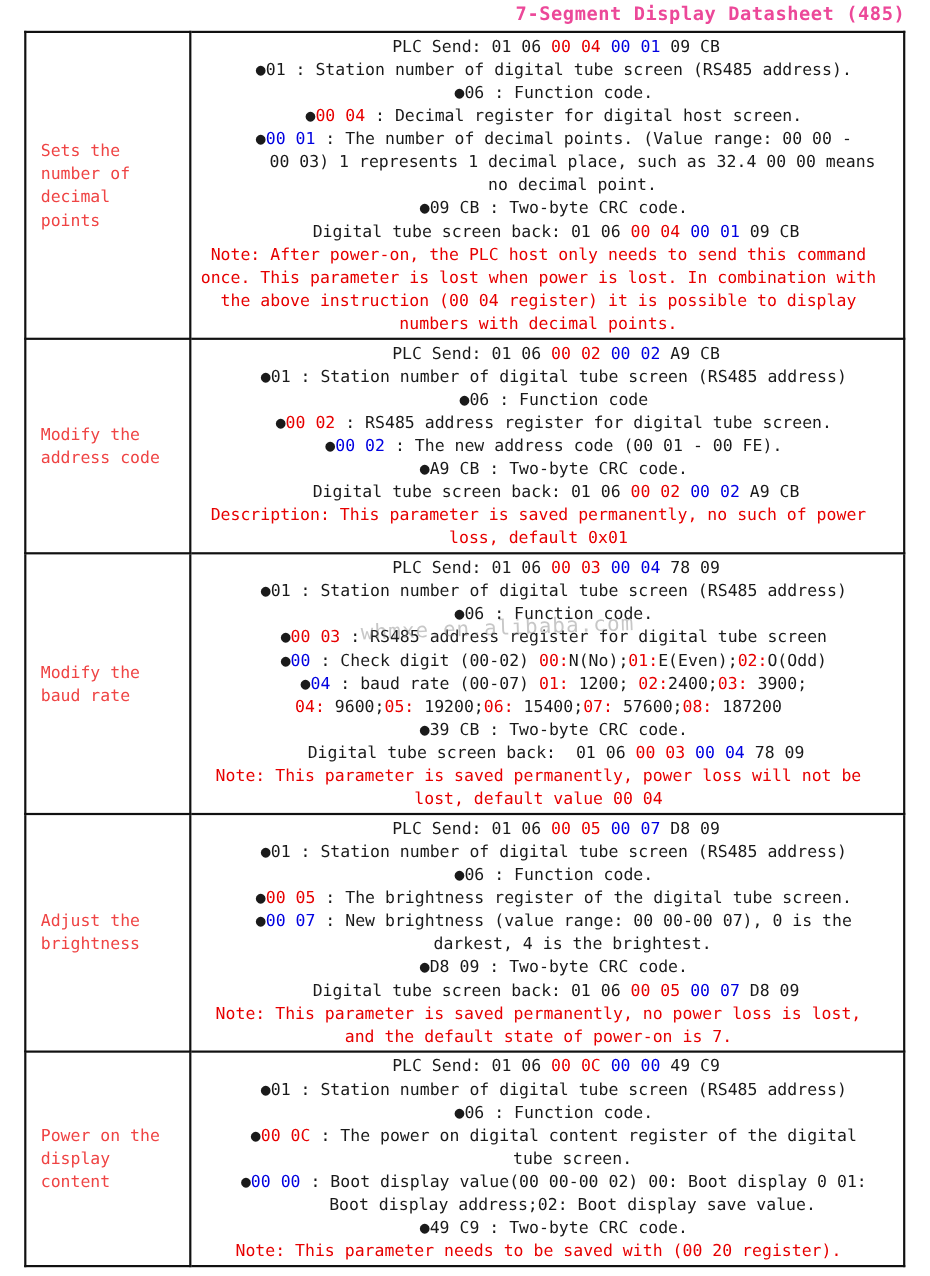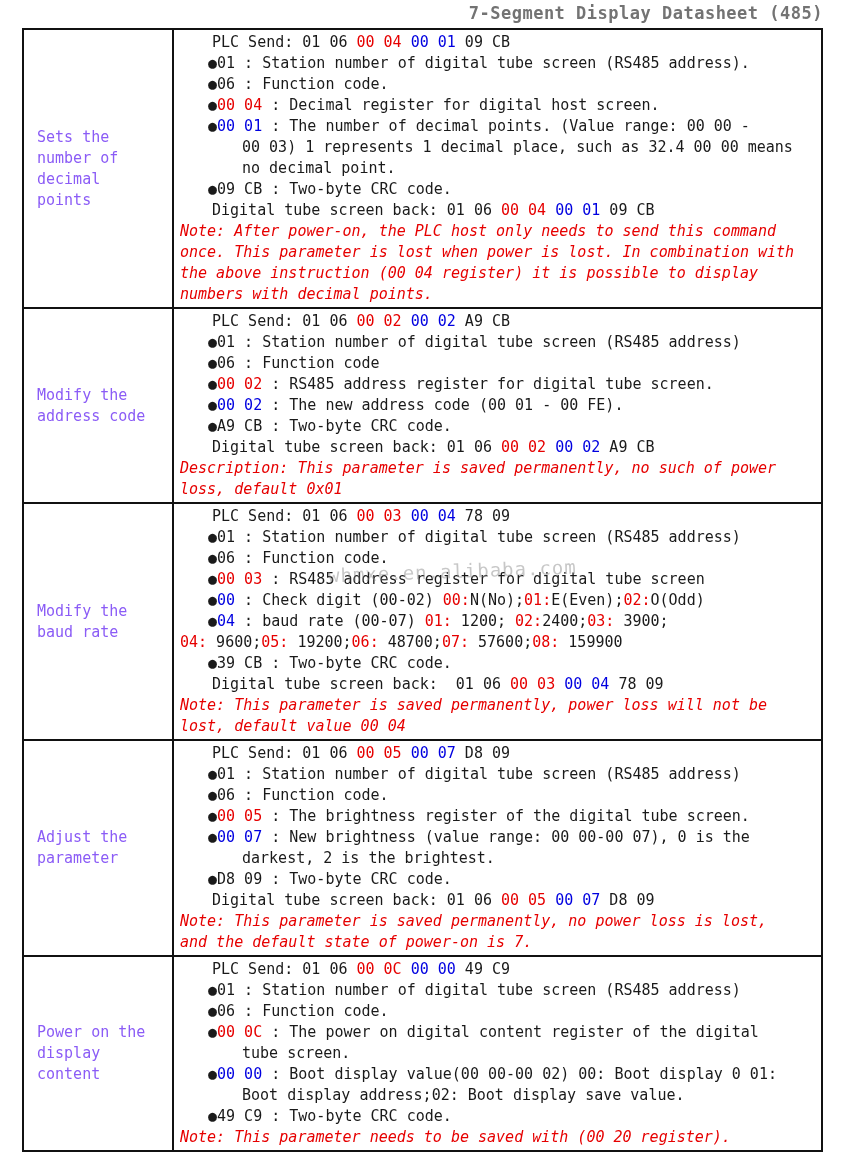--- a/index.html
+++ b/index.html
@@ -10,7 +10,7 @@
 
   .title {
     position:absolute; top:3px; right:22px;
-    font-size:17px; font-weight:bold; color:#737373;
+    font-size:17px; font-weight:bold; color:#ec4899;
     letter-spacing:0.5px; white-space:pre;
   }
 

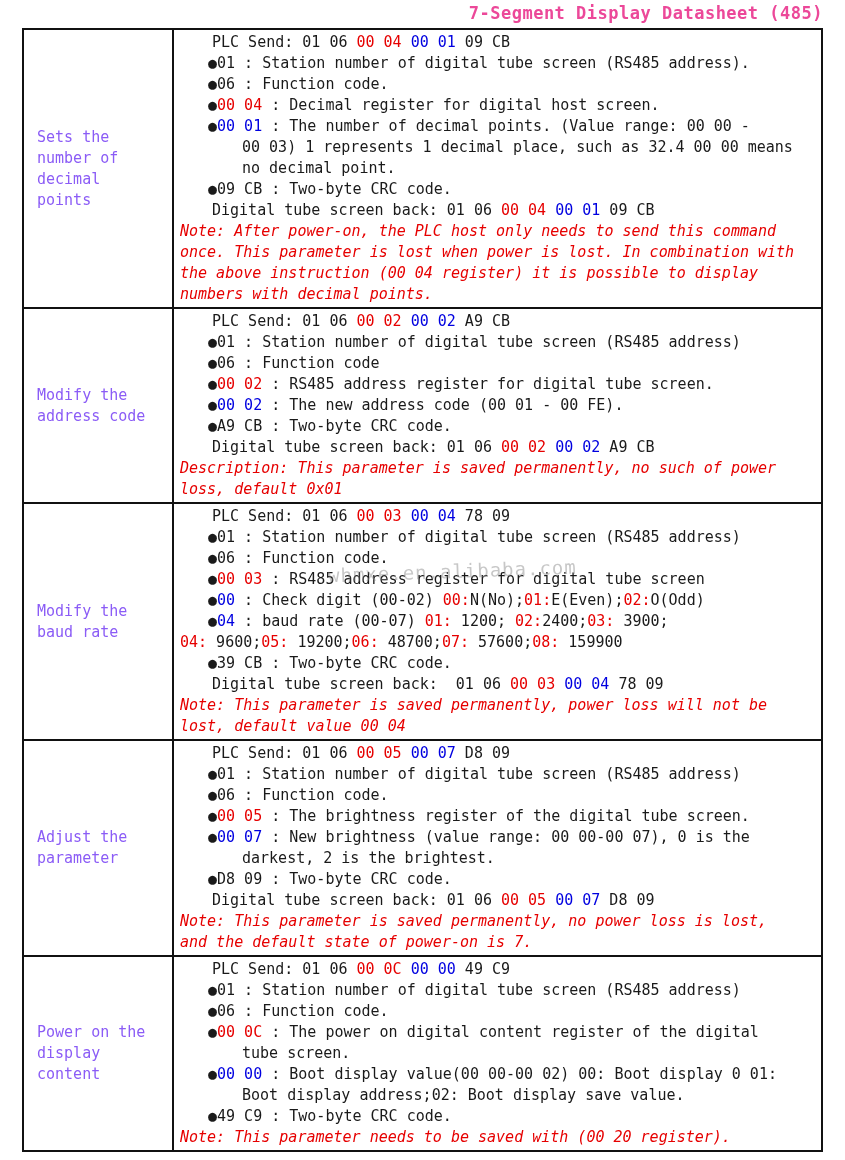--- a/index.html
+++ b/index.html
@@ -32,7 +32,7 @@
     font-size:15px; line-height:21px;
   }
 
-  .line { white-space:pre-wrap; }
+  .line { white-space:pre-wrap;text-align:center; }
   .line.cmd    { padding-left:32px; }
   .line.bullet { padding-left:28px; }
   .line.cont   { padding-left:62px; }

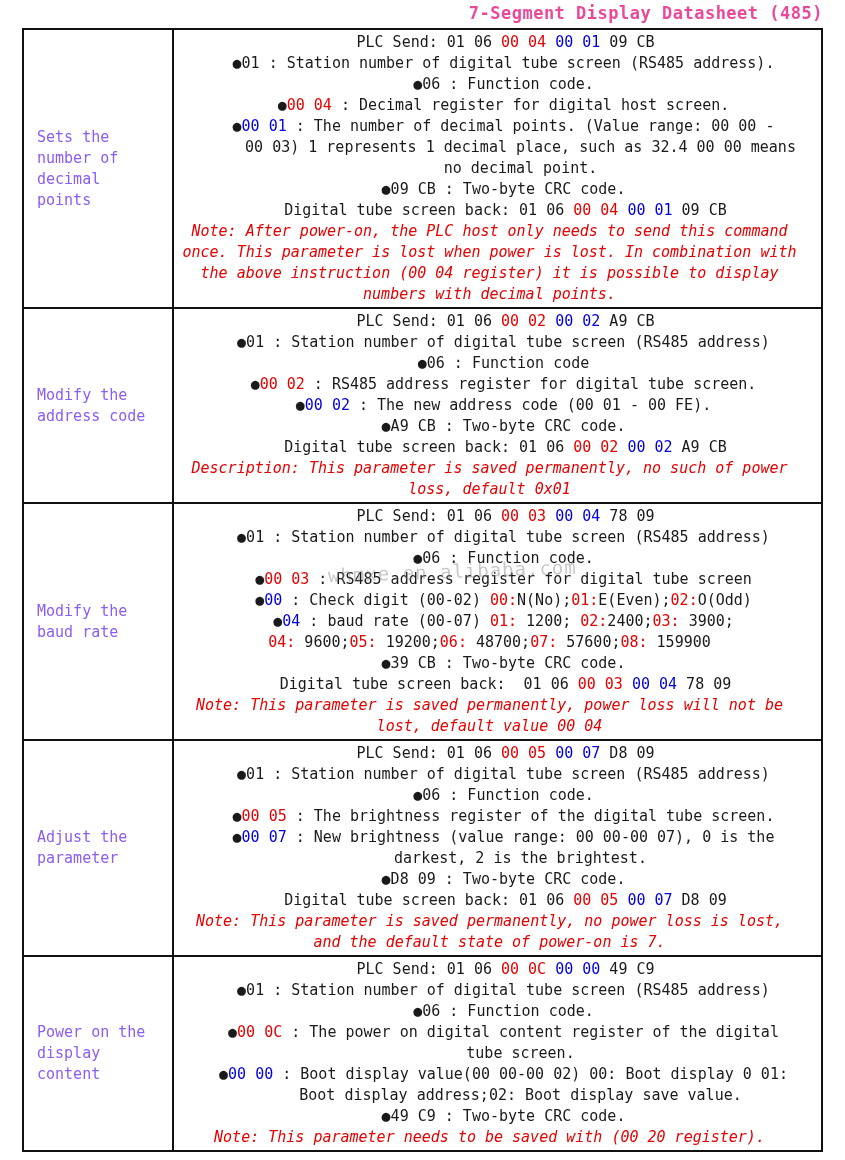--- a/index.html
+++ b/index.html
@@ -24,7 +24,7 @@
     width:150px; vertical-align:middle;
     padding-left:13px; padding-right:0;
     font-size:15px; line-height:21px;
-    white-space:pre-line; color:#8b5cf6;
+    white-space:pre-line; color:#ef4444;
   }
   .content-cell {
     vertical-align:top;

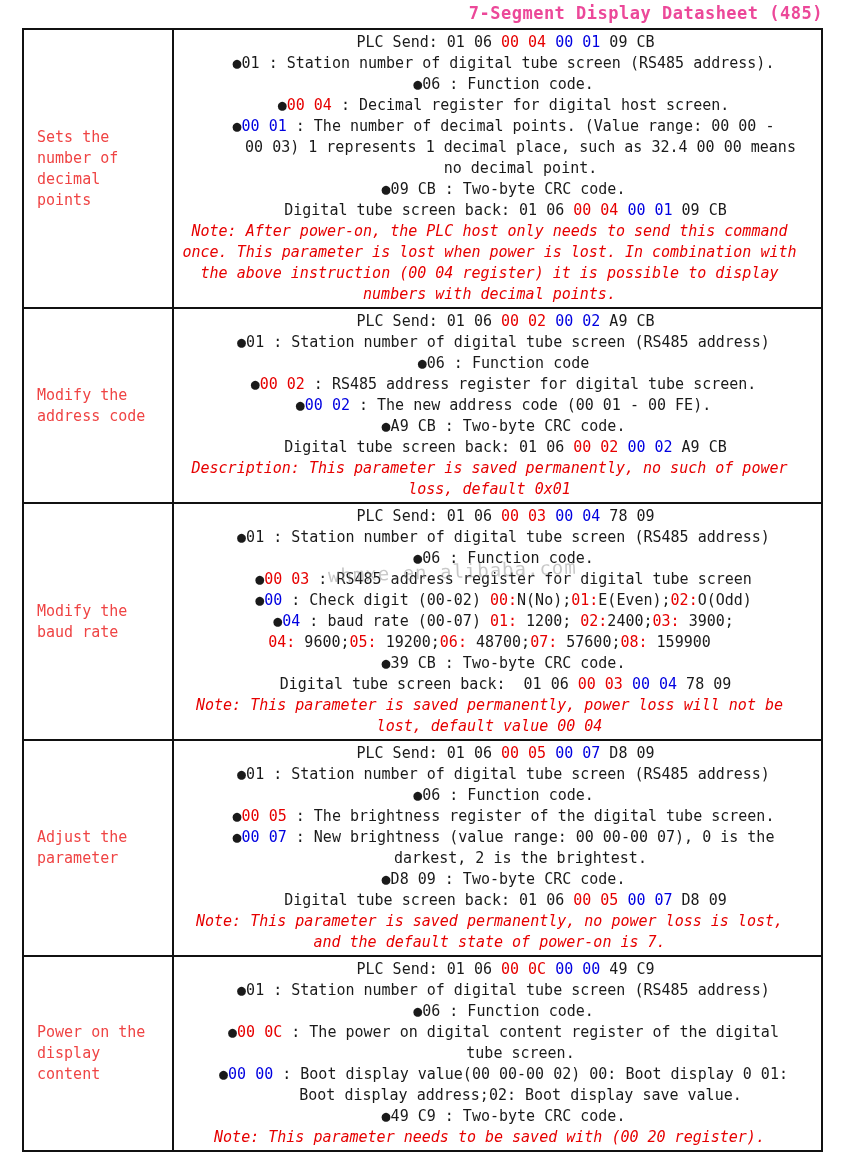--- a/index.html
+++ b/index.html
@@ -37,7 +37,7 @@
   .line.bullet { padding-left:28px; }
   .line.cont   { padding-left:62px; }
   .line.flush  { padding-left:0; }
-  .line.note   { padding-left:0;font-style:italic; }
+  .line.note   { padding-left:0; }
 
   .c-k { color:#1a1a1a; }
   .c-r { color:#e60000; }

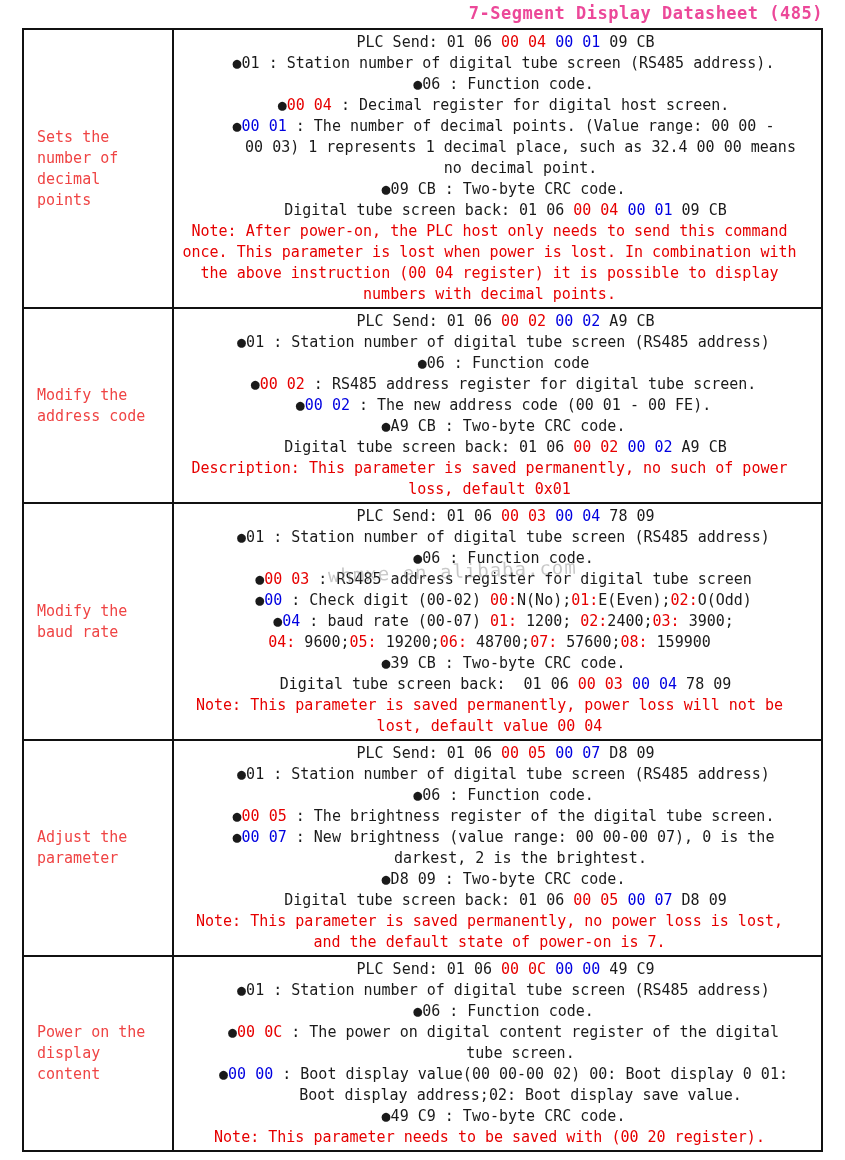--- a/index.html
+++ b/index.html
@@ -101,7 +101,7 @@
             <div class="line bullet"><span class="c-k">●</span><span class="c-r">00 03</span><span class="c-k"> : RS485 address register for digital tube screen</span></div>
             <div class="line bullet"><span class="c-k">●</span><span class="c-b">00</span><span class="c-k"> : Check digit (00-02) </span><span class="c-r">00:</span><span class="c-k">N(No);</span><span class="c-r">01:</span><span class="c-k">E(Even);</span><span class="c-r">02:</span><span class="c-k">O(Odd)</span></div>
             <div class="line bullet"><span class="c-k">●</span><span class="c-b">04</span><span class="c-k"> : baud rate (00-07) </span><span class="c-r">01:</span><span class="c-k"> 1200; </span><span class="c-r">02:</span><span class="c-k">2400;</span><span class="c-r">03:</span><span class="c-k"> 3900;</span></div>
-            <div class="line flush"><span class="c-r">04:</span><span class="c-k"> 9600;</span><span class="c-r">05:</span><span class="c-k"> 19200;</span><span class="c-r">06:</span><span class="c-k"> 48700;</span><span class="c-r">07:</span><span class="c-k"> 57600;</span><span class="c-r">08:</span><span class="c-k"> 159900</span></div>
+            <div class="line flush"><span class="c-r">04:</span><span class="c-k"> 9600;</span><span class="c-r">05:</span><span class="c-k"> 19200;</span><span class="c-r">06:</span><span class="c-k"> 15400;</span><span class="c-r">07:</span><span class="c-k"> 57600;</span><span class="c-r">08:</span><span class="c-k"> 159900</span></div>
             <div class="line bullet"><span class="c-k">●39 CB : Two-byte CRC code.</span></div>
             <div class="line cmd"><span class="c-k">Digital tube screen back:  01 06 </span><span class="c-r">00 03</span><span class="c-k"> </span><span class="c-b">00 04</span><span class="c-k"> 78 09</span></div>
             <div class="line note"><span class="c-r">Note: This parameter is saved permanently, power loss will not be lost, default value 00 04</span></div>

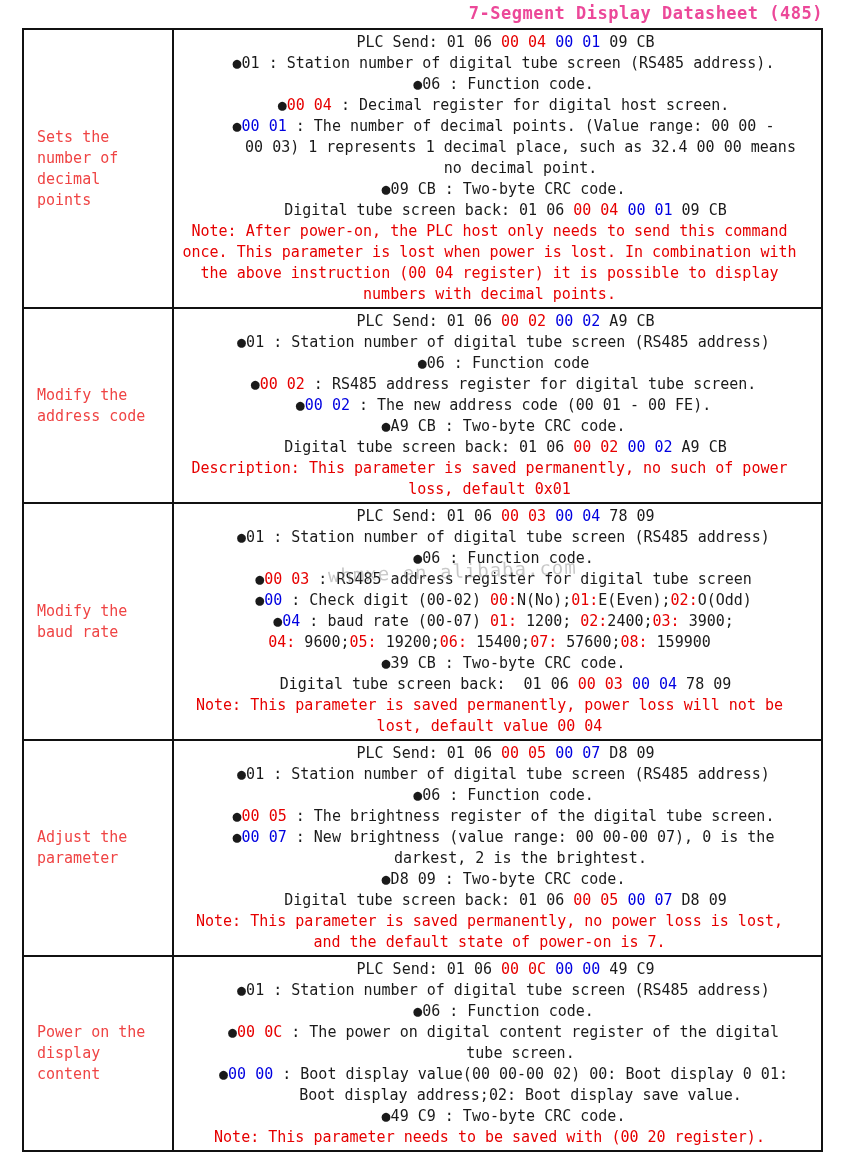--- a/index.html
+++ b/index.html
@@ -101,7 +101,7 @@
             <div class="line bullet"><span class="c-k">●</span><span class="c-r">00 03</span><span class="c-k"> : RS485 address register for digital tube screen</span></div>
             <div class="line bullet"><span class="c-k">●</span><span class="c-b">00</span><span class="c-k"> : Check digit (00-02) </span><span class="c-r">00:</span><span class="c-k">N(No);</span><span class="c-r">01:</span><span class="c-k">E(Even);</span><span class="c-r">02:</span><span class="c-k">O(Odd)</span></div>
             <div class="line bullet"><span class="c-k">●</span><span class="c-b">04</span><span class="c-k"> : baud rate (00-07) </span><span class="c-r">01:</span><span class="c-k"> 1200; </span><span class="c-r">02:</span><span class="c-k">2400;</span><span class="c-r">03:</span><span class="c-k"> 3900;</span></div>
-            <div class="line flush"><span class="c-r">04:</span><span class="c-k"> 9600;</span><span class="c-r">05:</span><span class="c-k"> 19200;</span><span class="c-r">06:</span><span class="c-k"> 15400;</span><span class="c-r">07:</span><span class="c-k"> 57600;</span><span class="c-r">08:</span><span class="c-k"> 159900</span></div>
+            <div class="line flush"><span class="c-r">04:</span><span class="c-k"> 9600;</span><span class="c-r">05:</span><span class="c-k"> 19200;</span><span class="c-r">06:</span><span class="c-k"> 15400;</span><span class="c-r">07:</span><span class="c-k"> 57600;</span><span class="c-r">08:</span><span class="c-k"> 187200</span></div>
             <div class="line bullet"><span class="c-k">●39 CB : Two-byte CRC code.</span></div>
             <div class="line cmd"><span class="c-k">Digital tube screen back:  01 06 </span><span class="c-r">00 03</span><span class="c-k"> </span><span class="c-b">00 04</span><span class="c-k"> 78 09</span></div>
             <div class="line note"><span class="c-r">Note: This parameter is saved permanently, power loss will not be lost, default value 00 04</span></div>

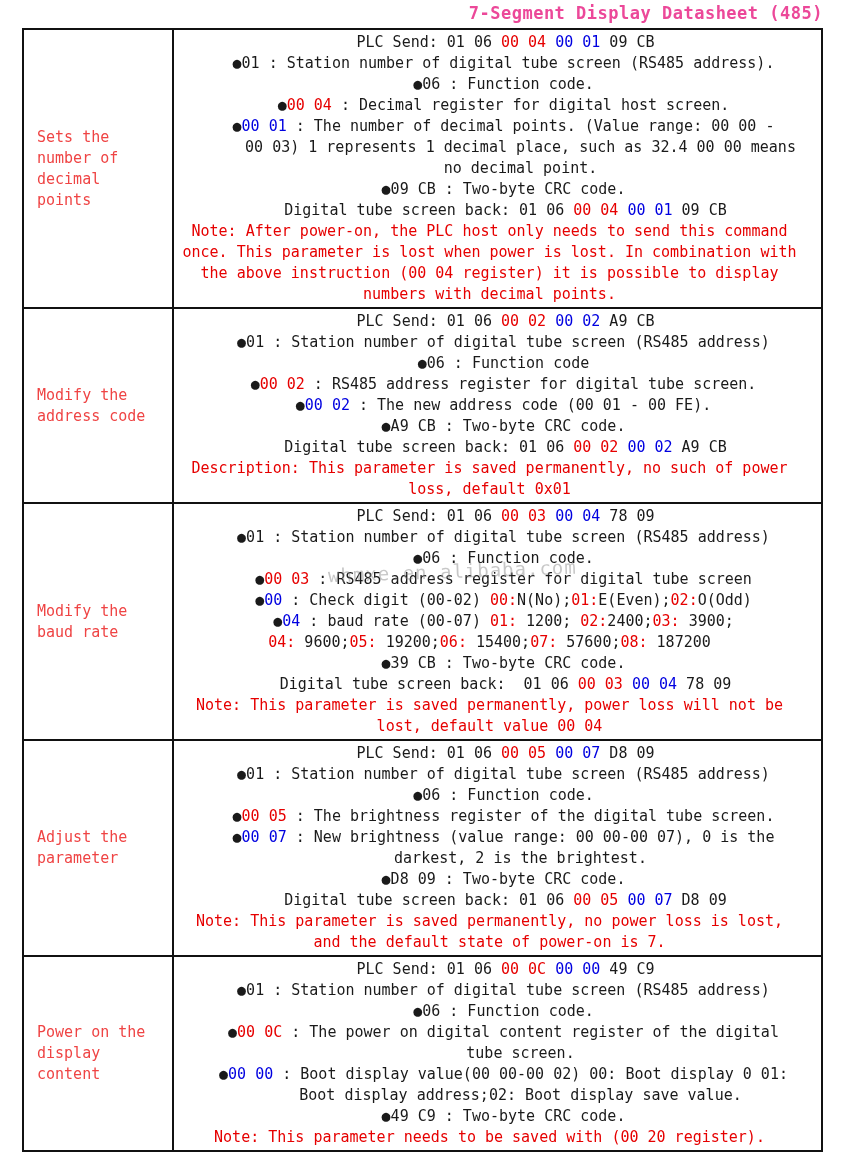--- a/index.html
+++ b/index.html
@@ -109,7 +109,7 @@
         </tr>
         <tr class="row">
           <td class="label-cell">Adjust the
-parameter</td>
+brightness</td>
           <td class="content-cell">
             <div class="line cmd"><span class="c-k">PLC Send: 01 06 </span><span class="c-r">00 05</span><span class="c-k"> </span><span class="c-b">00 07</span><span class="c-k"> D8 09</span></div>
             <div class="line bullet"><span class="c-k">●01 : Station number of digital tube screen (RS485 address)</span></div>

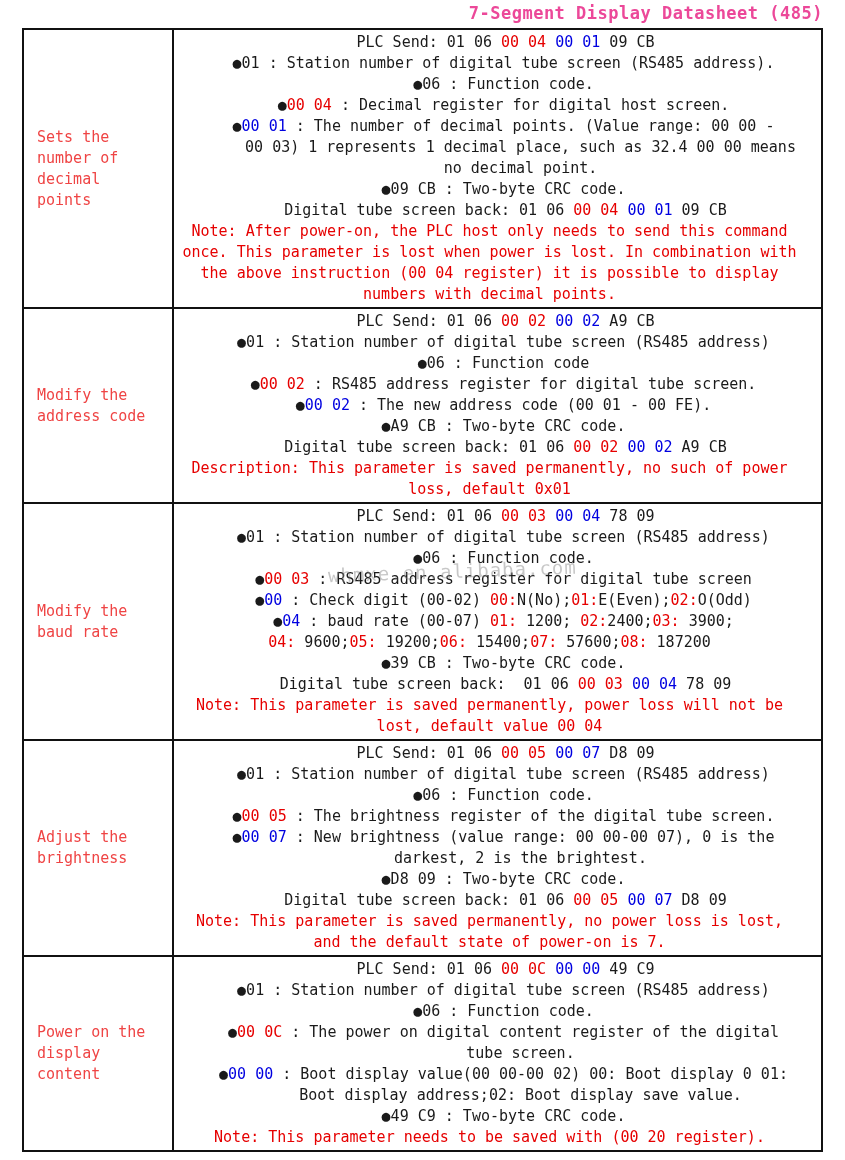--- a/index.html
+++ b/index.html
@@ -116,7 +116,7 @@
             <div class="line bullet"><span class="c-k">●06 : Function code.</span></div>
             <div class="line bullet"><span class="c-k">●</span><span class="c-r">00 05</span><span class="c-k"> : The brightness register of the digital tube screen.</span></div>
             <div class="line bullet"><span class="c-k">●</span><span class="c-b">00 07</span><span class="c-k"> : New brightness (value range: 00 00-00 07), 0 is the</span></div>
-            <div class="line cont"><span class="c-k">darkest, 2 is the brightest.</span></div>
+            <div class="line cont"><span class="c-k">darkest, 4 is the brightest.</span></div>
             <div class="line bullet"><span class="c-k">●D8 09 : Two-byte CRC code.</span></div>
             <div class="line cmd"><span class="c-k">Digital tube screen back: 01 06 </span><span class="c-r">00 05</span><span class="c-k"> </span><span class="c-b">00 07</span><span class="c-k"> D8 09</span></div>
             <div class="line note"><span class="c-r">Note: This parameter is saved permanently, no power loss is lost, and the default state of power-on is 7.</span></div>

